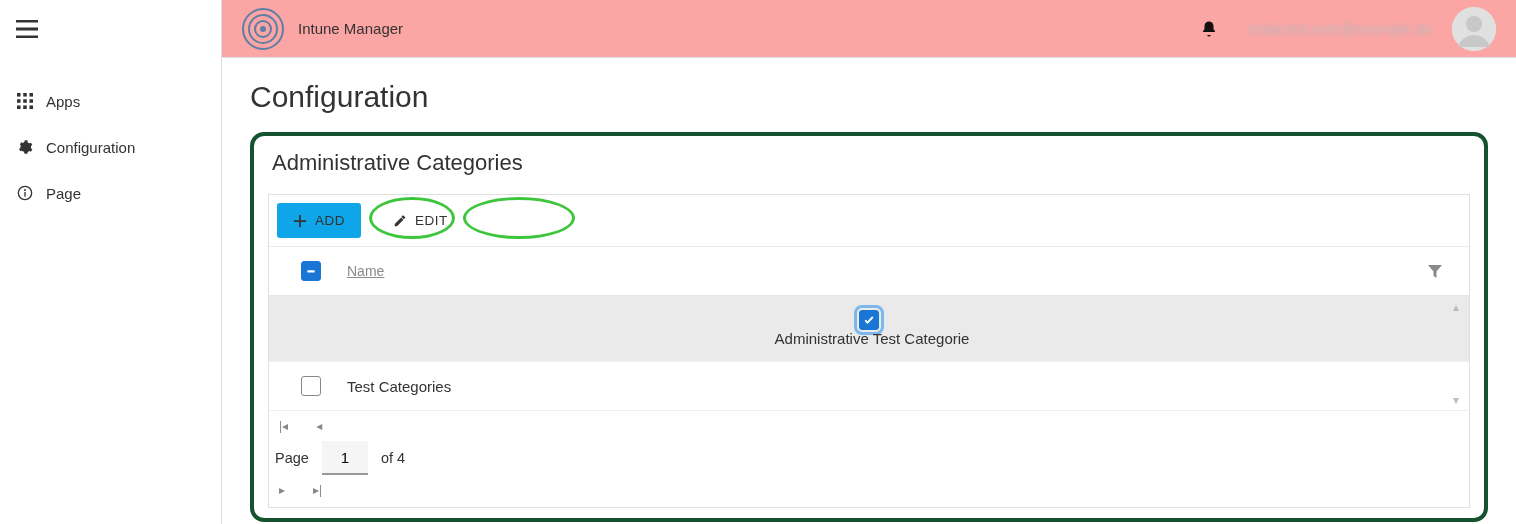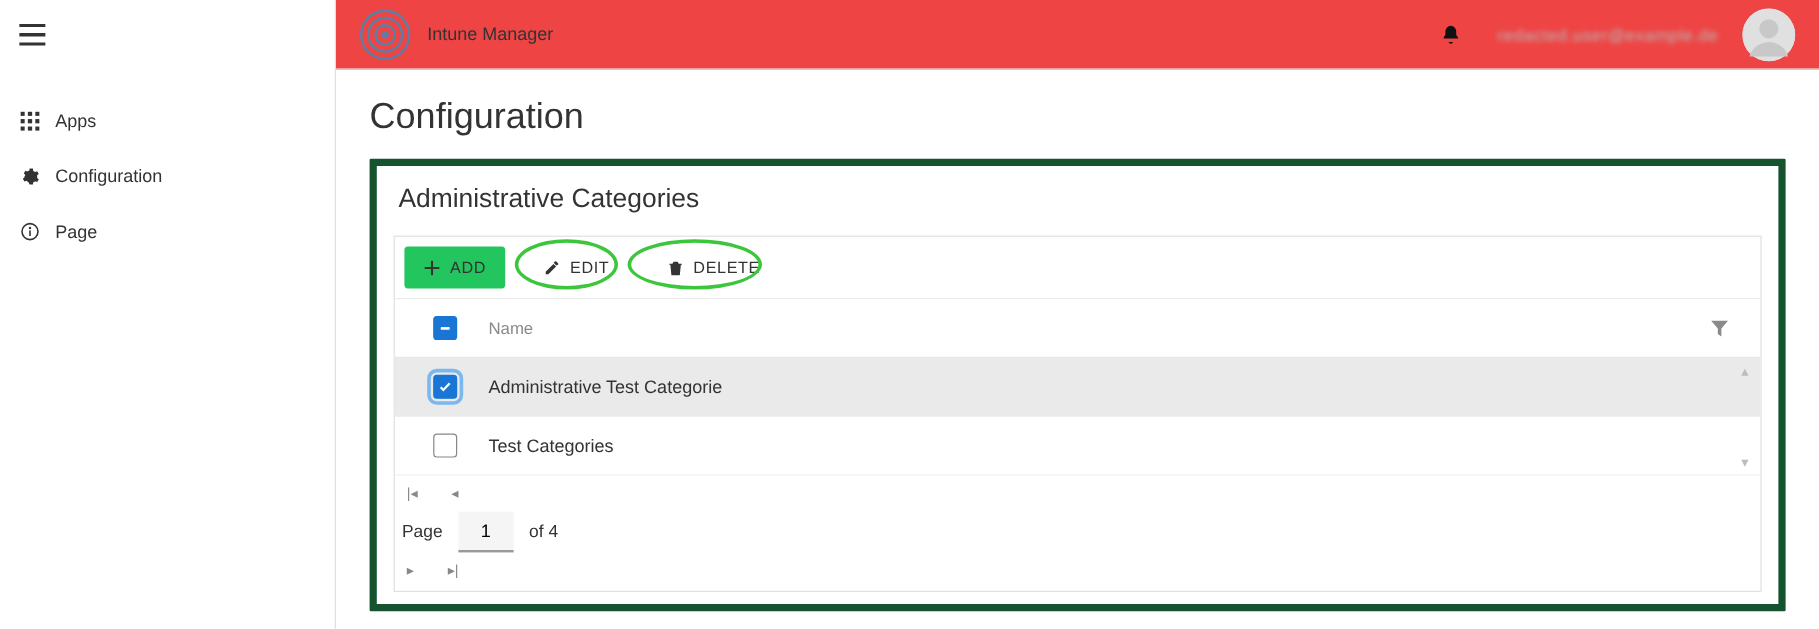--- a/index.html
+++ b/index.html
@@ -12,7 +12,7 @@
   .sidebar-item .icon { width: 18px; height: 18px; margin-right: 12px; display:flex; align-items:center; justify-content:center; }
   
   .main { flex: 1; display: flex; flex-direction: column; }
-  .topbar { height: 58px; background: #ef4444; border-bottom: 1px solid #e0e0e0; display: flex; align-items: center; padding: 0 20px; }
+  .topbar { height: 58px; background: #fca5a5; border-bottom: 1px solid #e0e0e0; display: flex; align-items: center; padding: 0 20px; }
   .logo { width: 42px; height: 42px; }
   .app-title { margin-left: 14px; font-size: 15px; color: #333; }
   .topbar-spacer { flex: 1; }

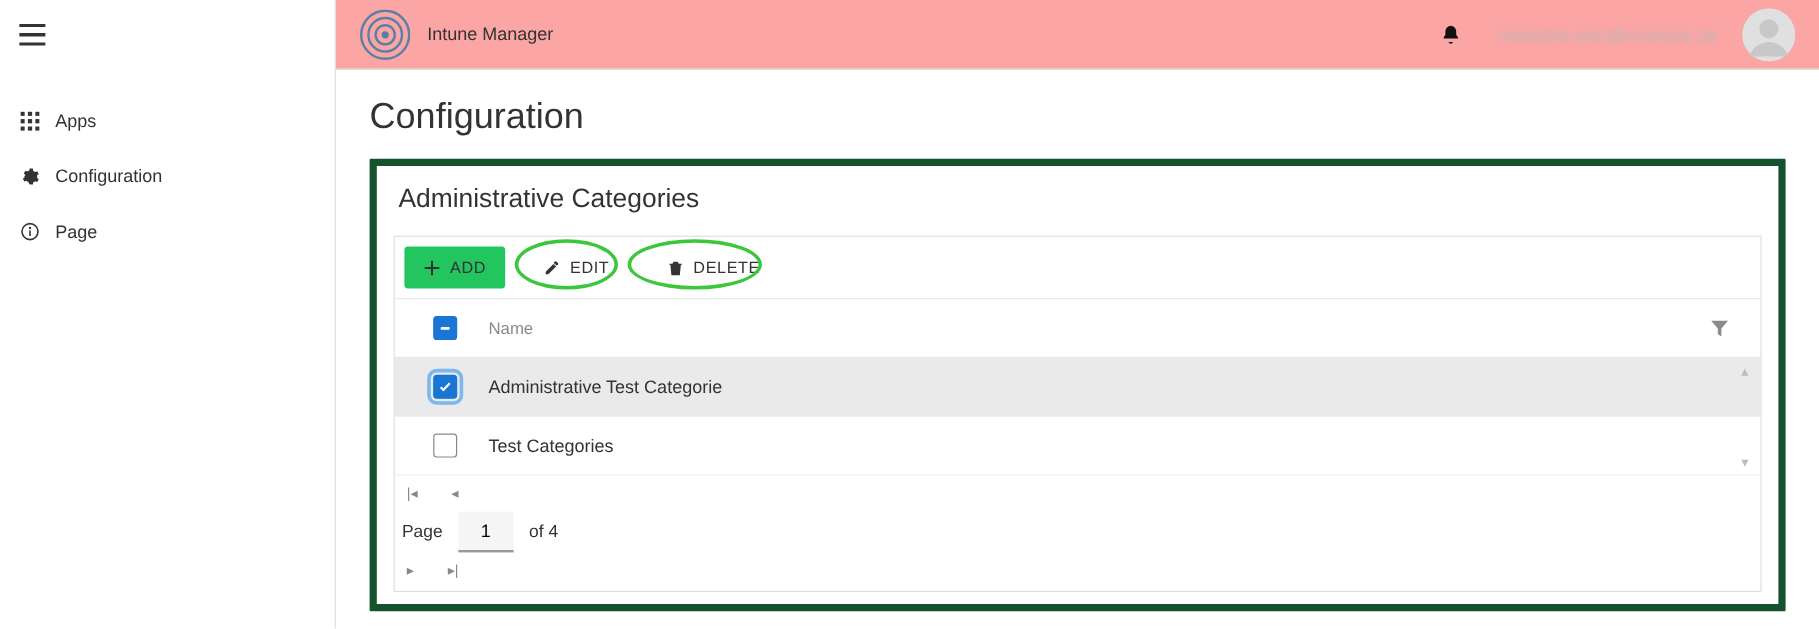--- a/index.html
+++ b/index.html
@@ -6,7 +6,7 @@
   html, body { width: 1516px; height: 524px; font-family: Arial, Helvetica, sans-serif; background: #ffffff; color: #333; }
   body { display: flex; }
   
-  .sidebar { width: 280px; border-right: 1px solid #e0e0e0; padding-top: 20px; }
+  .sidebar { width: 222px; border-right: 1px solid #e0e0e0; padding-top: 20px; }
   .hamburger { width: 22px; height: 18px; margin-left: 16px; margin-bottom: 40px; cursor: pointer; }
   .sidebar-item { display: flex; align-items: center; padding: 14px 0 14px 16px; cursor: pointer; font-size: 15px; color: #333; }
   .sidebar-item .icon { width: 18px; height: 18px; margin-right: 12px; display:flex; align-items:center; justify-content:center; }

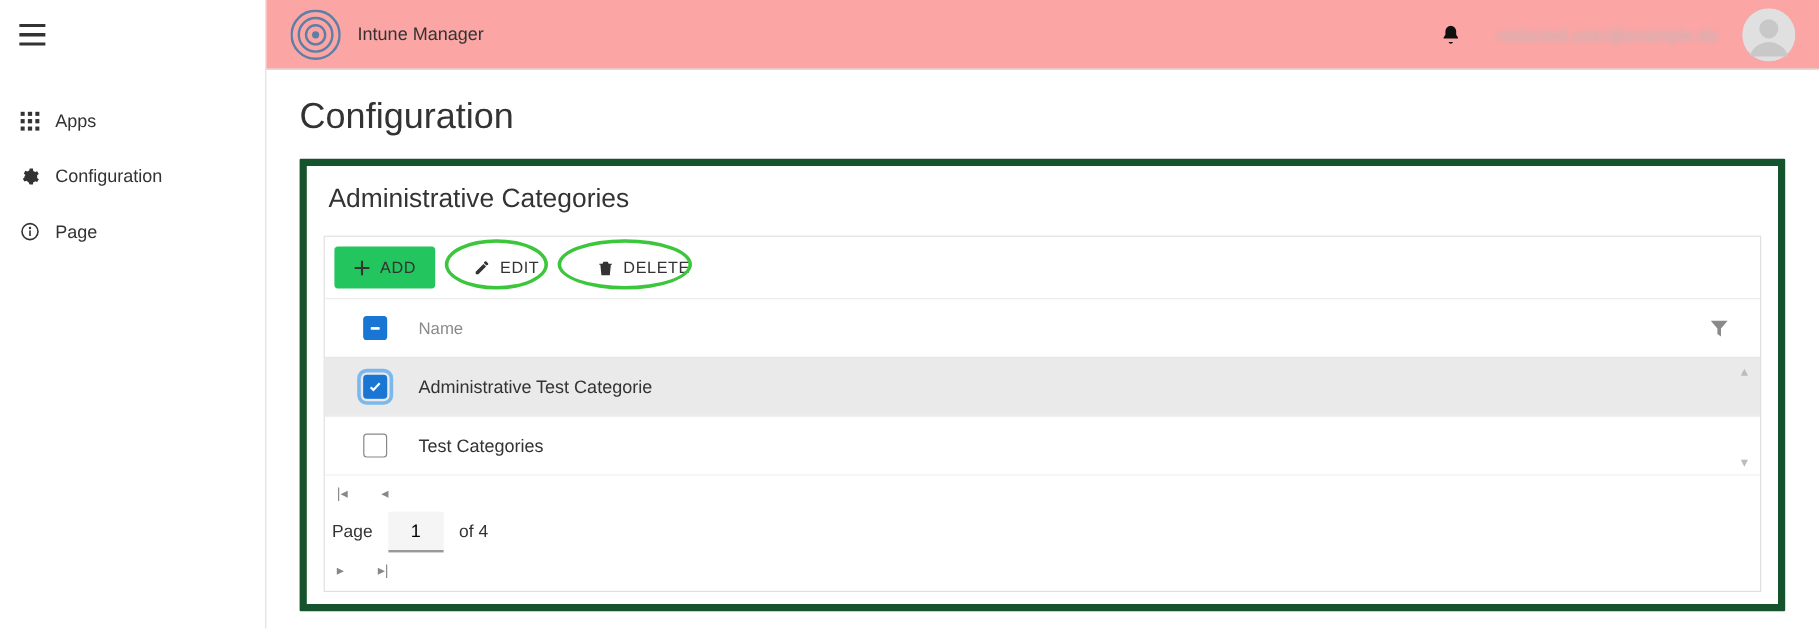--- a/index.html
+++ b/index.html
@@ -21,7 +21,7 @@
   .avatar { width: 44px; height: 44px; border-radius: 50%; background: #e0e0e0; display:flex; align-items:center; justify-content:center; }
   .content { padding: 22px 28px; flex:1; overflow:auto; }
   .page-title { font-size: 30px; font-weight: 400; margin-bottom: 18px; }
-  .panel { border: 6px solid #14532d; border-radius: 1px; background: #fff; }
+  .panel { border: 4px solid #14532d; border-radius: 14px; background: #fff; }
   .panel-title { font-size: 22px; font-weight: 400; padding: 14px 18px 18px 18px; }
   .grid-wrap { margin: 0 14px 10px 14px; border: 1px solid #e0e0e0; }
   .toolbar-row { padding: 8px 8px; display:flex; gap: 16px; border-bottom: 1px solid #ebebeb; align-items:center; }

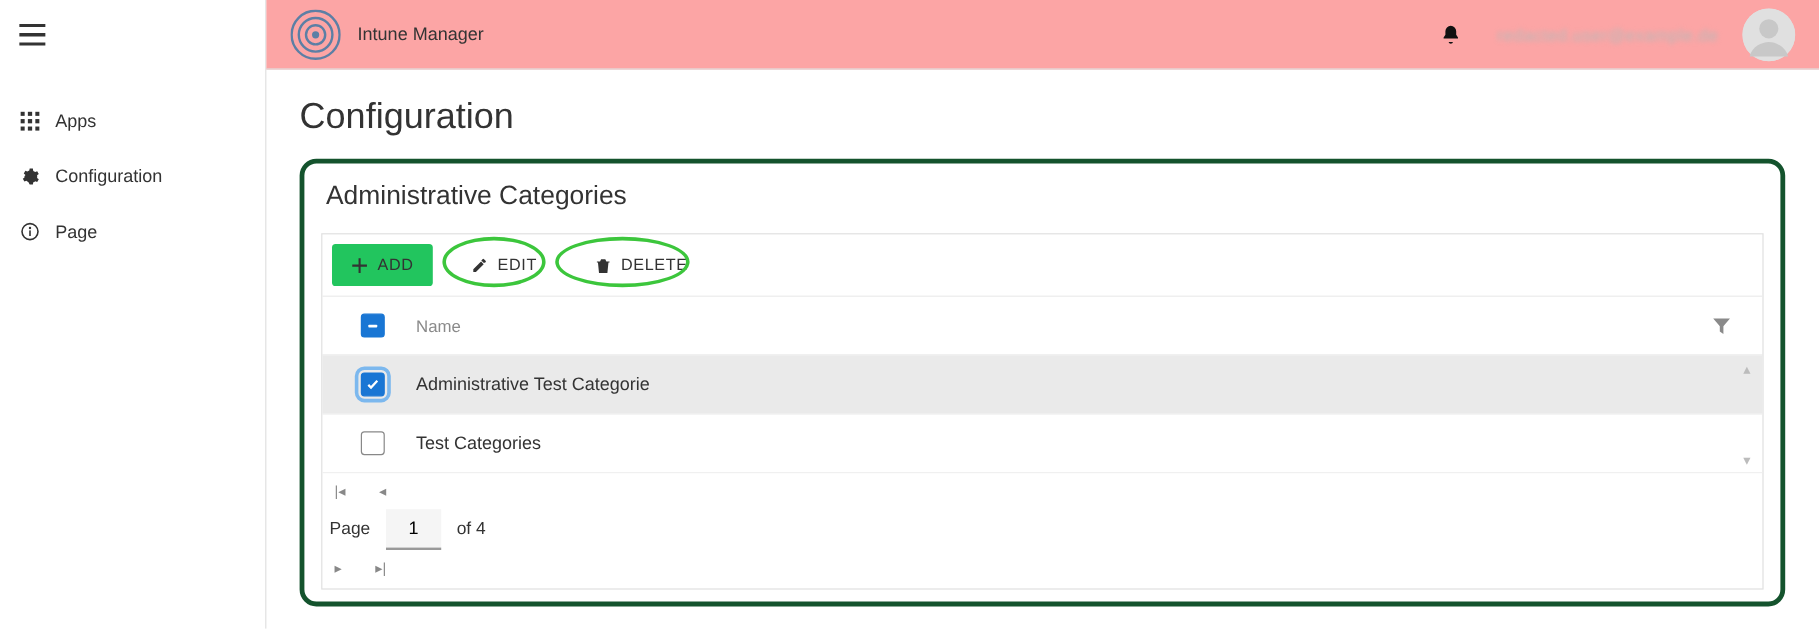--- a/index.html
+++ b/index.html
@@ -25,7 +25,7 @@
   .panel-title { font-size: 22px; font-weight: 400; padding: 14px 18px 18px 18px; }
   .grid-wrap { margin: 0 14px 10px 14px; border: 1px solid #e0e0e0; }
   .toolbar-row { padding: 8px 8px; display:flex; gap: 16px; border-bottom: 1px solid #ebebeb; align-items:center; }
-  .tb-btn { display:flex; align-items:center; gap:8px; padding: 10px 16px; background:#22c55e; border-radius:3px; font-size:13.5px; letter-spacing:0.5px; color:#333; cursor:pointer; user-select:none; }
+  .tb-btn { display:flex; align-items:center; gap:8px; padding: 10px 16px; background:#0ea5e9; border-radius:3px; font-size:13.5px; letter-spacing:0.5px; color:#333; cursor:pointer; user-select:none; }
   .tb-btn.plain { background: transparent; justify-content: center; }
   .highlight-ellipse { position:absolute; border:3px solid #3cc63c; border-radius:50%; pointer-events:none; }
   .toolbar-rel { position:relative; }

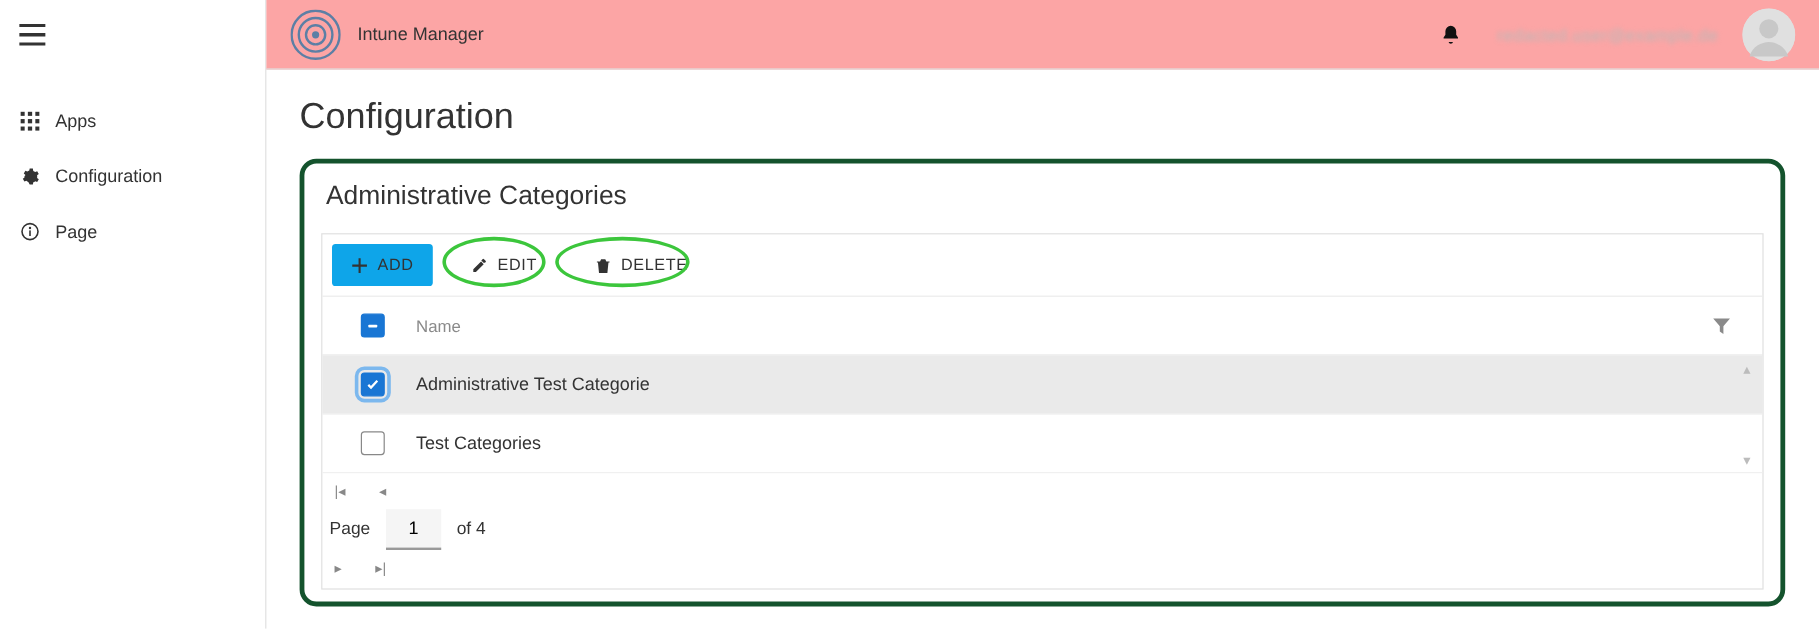--- a/index.html
+++ b/index.html
@@ -151,14 +151,6 @@
             </span>
             <span>EDIT</span>
           </div>
-          <div class="tb-btn plain">
-            <span>
-              <svg viewBox="0 0 16 16" width="14" height="14">
-                  <path fill="#333" d="M3 5h10l-1 10H4L3 5zm3-3h4l1 2H5l1-2zM2 4h12v1H2z"></path>
-                </svg>
-            </span>
-            <span>DELETE</span>
-          </div>
 
           <span class="highlight-ellipse" style="left:100px; top:2px; width:86px; height:42px;"></span>
           <span class="highlight-ellipse" style="left:194px; top:2px; width:112px; height:42px;"></span>

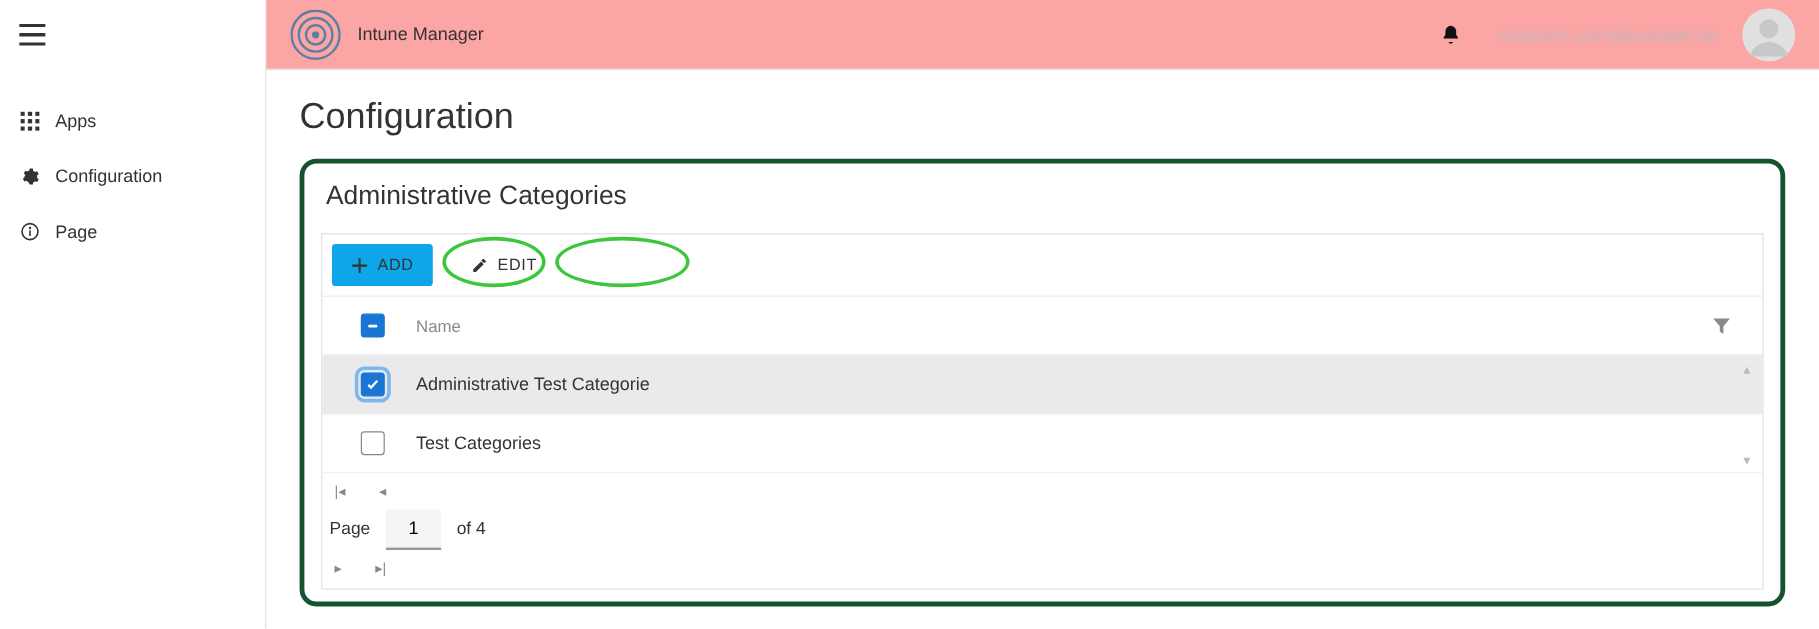--- a/index.html
+++ b/index.html
@@ -30,7 +30,7 @@
   .highlight-ellipse { position:absolute; border:3px solid #3cc63c; border-radius:50%; pointer-events:none; }
   .toolbar-rel { position:relative; }
   
-  .grid-header { display:flex; align-items:center; padding: 14px 12px; border-bottom:1px solid #e6e6e6; font-size:14px; color:#8a8a8a; }
+  .grid-header { display:flex; align-items:center; padding: 14px 12px; border-bottom:1px solid #e6e6e6; font-size:14px; color:#8a8a8a;text-decoration:underline; }
   .chk-cell { width: 60px; display:flex; justify-content:center; }
   .name-cell { flex:1; padding-left: 6px; }
   .filter-cell { width:44px; display:flex; justify-content:center; }

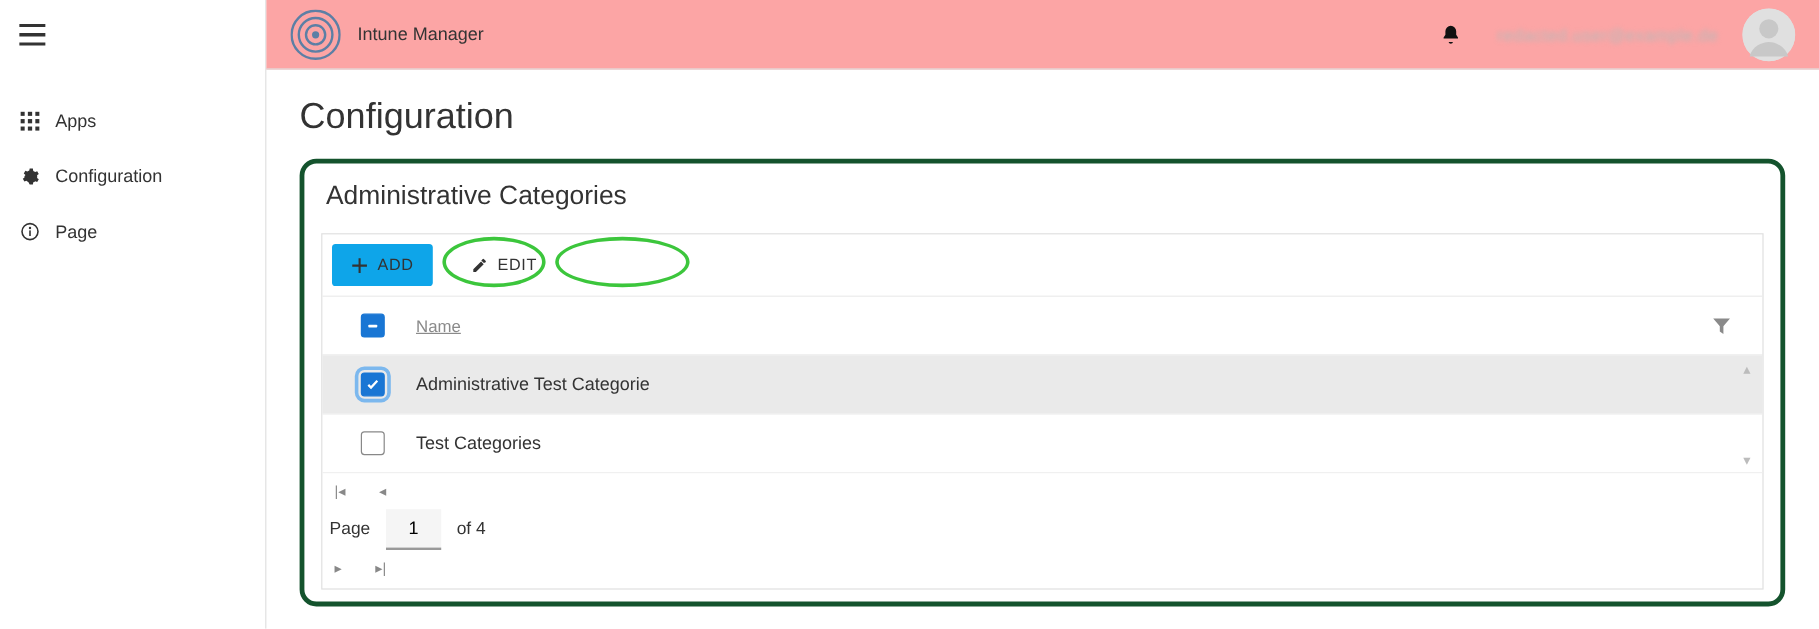--- a/index.html
+++ b/index.html
@@ -40,7 +40,7 @@
   
   .rows-rel { position:relative; }
   .grid-row { display:flex; align-items:center; padding: 14px 12px; font-size:15px; color:#333; border-bottom:1px solid #f0f0f0; }
-  .grid-row.selected { background:#eaeaea; }
+  .grid-row.selected { background:#eaeaea;flex-direction:column; }
   .scroll-arrow { position:absolute; right:2px; width:14px; height:14px; color:#bcbcbc; font-size:12px; }
   
   .pager-nav { display:flex; gap:28px; padding:8px 10px 0 10px; color:#888; }

